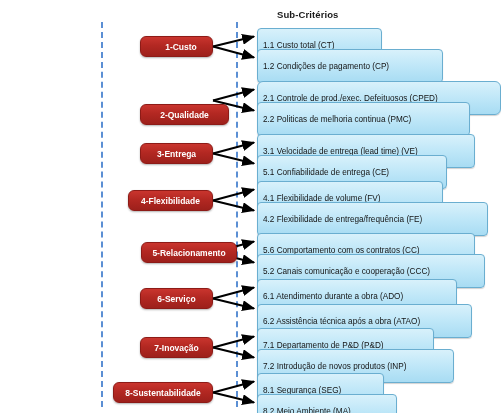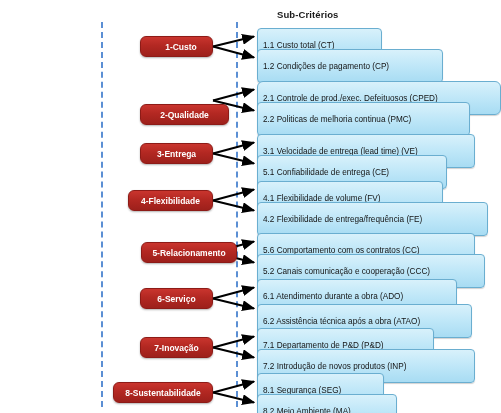--- a/index.html
+++ b/index.html
@@ -170,7 +170,7 @@
       <div class="sub-node" style="left: 257px; top: 279px; width: 200px;">6.1 Atendimento durante a obra (ADO)</div>
       <div class="sub-node" style="left: 257px; top: 304px; width: 215px;">6.2 Assistência técnica após a obra (ATAO)</div>
       <div class="sub-node" style="left: 257px; top: 328px; width: 177px;">7.1 Departamento de P&amp;D (P&amp;D)</div>
-      <div class="sub-node" style="left: 257px; top: 349px; width: 218px;">7.2 Introdução de novos produtos (INP)</div>
+      <div class="sub-node" style="left: 257px; top: 349px; width: 197px;">7.2 Introdução de novos produtos (INP)</div>
       <div class="sub-node" style="left: 257px; top: 373px; width: 127px;">8.1 Segurança (SEG)</div>
       <div class="sub-node" style="left: 257px; top: 394px; width: 140px;">8.2 Meio Ambiente (MA)</div>
     </div>

